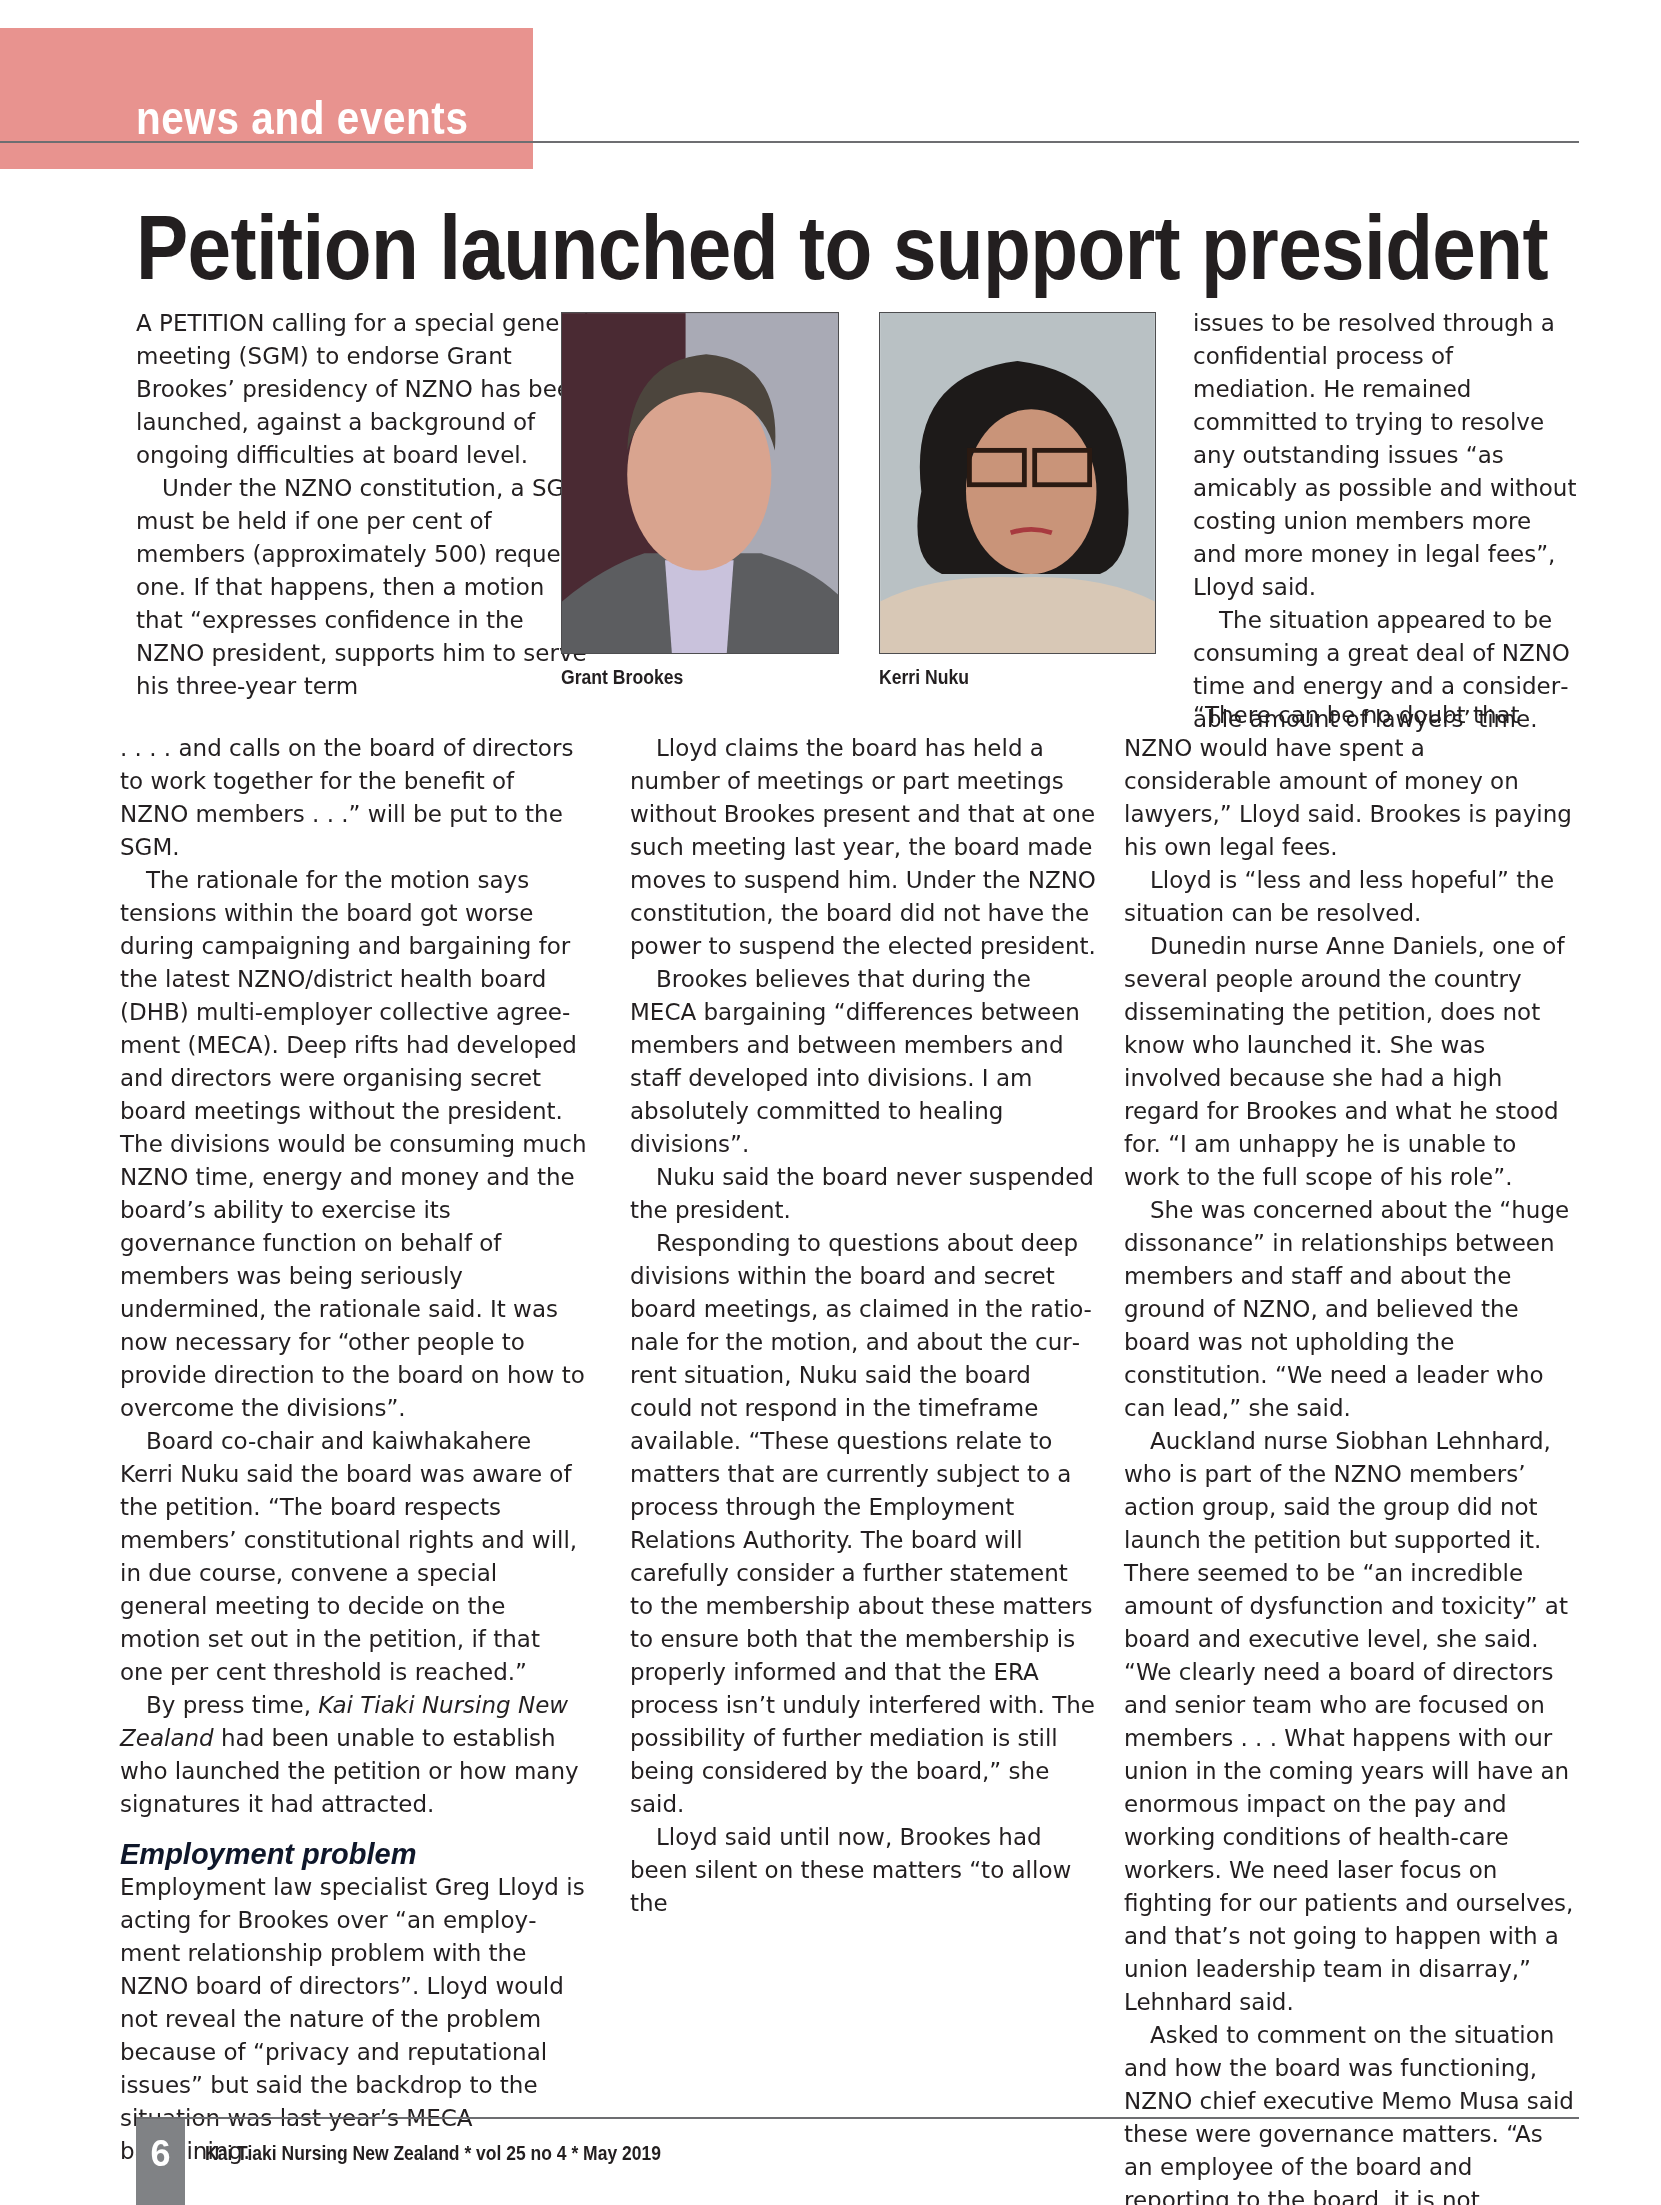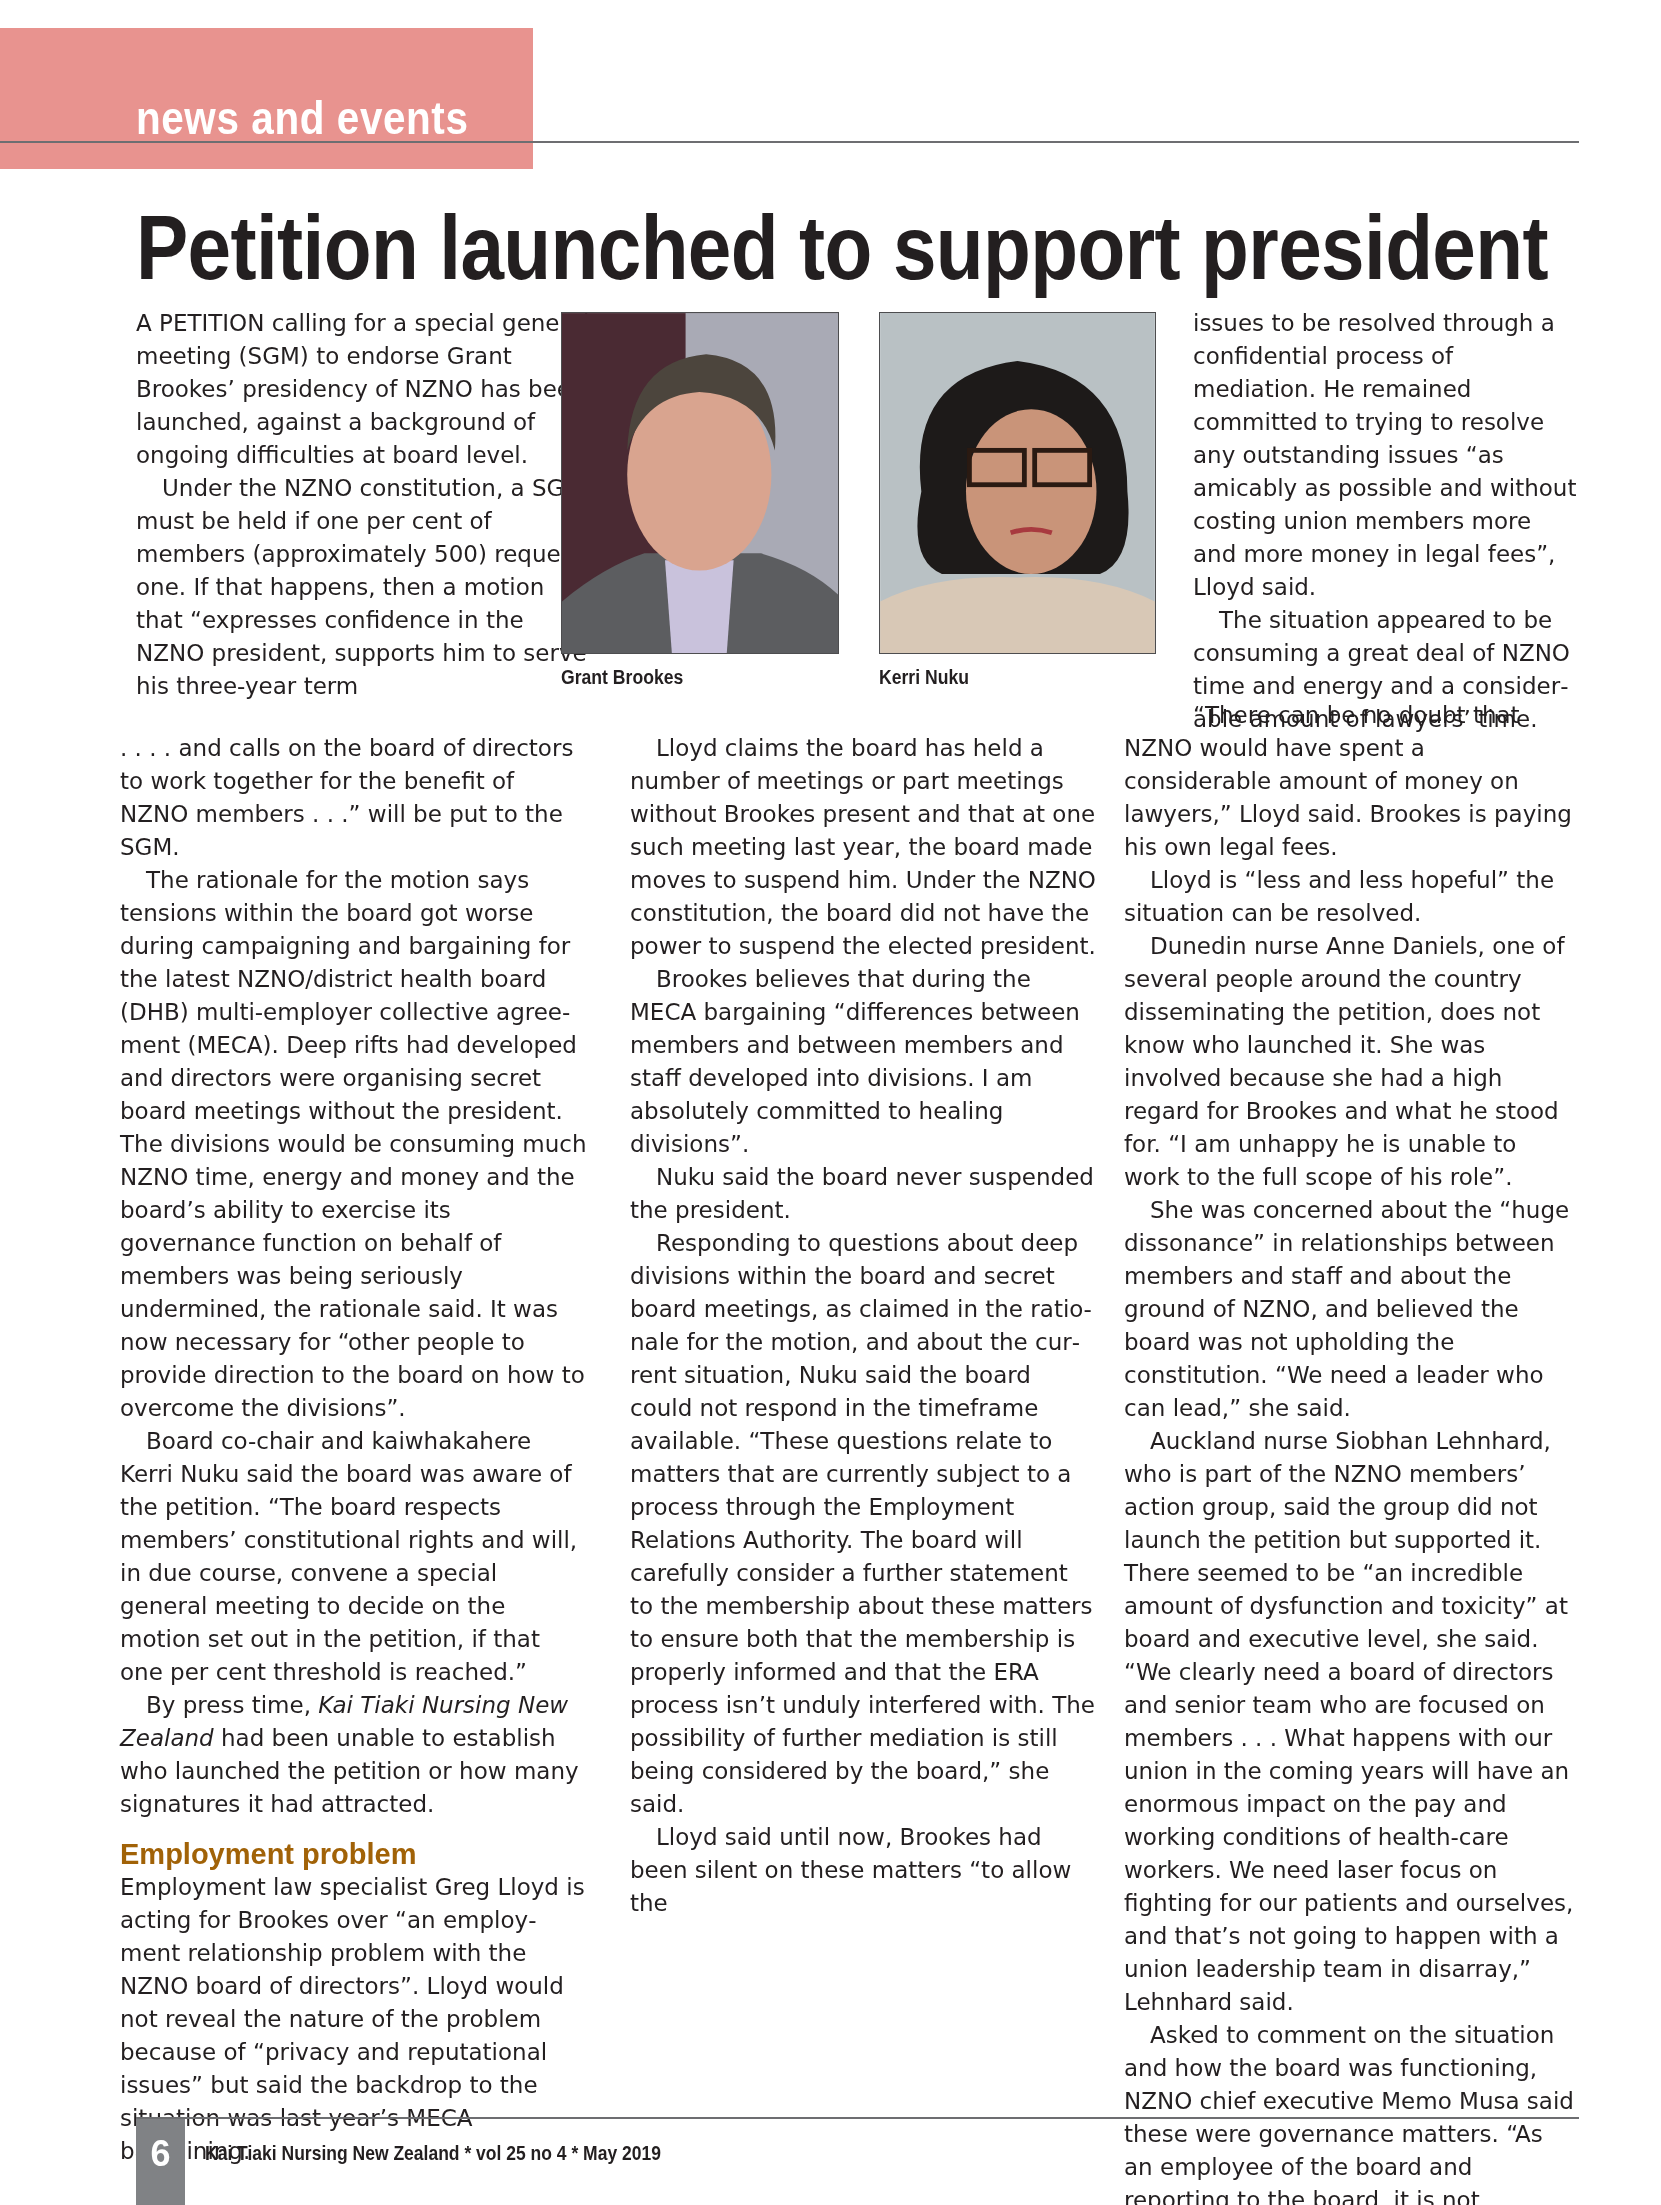--- a/index.html
+++ b/index.html
@@ -28,8 +28,8 @@
   #col3a { left: 1193px; top: 307px; width: 384px; }
   #col3b { left: 1124px; top: 699px; width: 453px; }
 
-  .subhead { font-family: "Liberation Sans", sans-serif; font-weight: bold; font-size: 29px; color: #a16207;
-         line-height: 33px; margin-top: 16.5px !important; }
+  .subhead { font-family: "Liberation Sans", sans-serif; font-weight: bold; font-size: 29px; color: #0f172a;
+         line-height: 33px; margin-top: 16.5px !important; font-style: italic; }
 
   .photo { position: absolute; border: 1.4px solid #4d4d4f; overflow: hidden; }
   #photo1 { left: 561px; top: 312px; width: 276px; height: 340px; }

